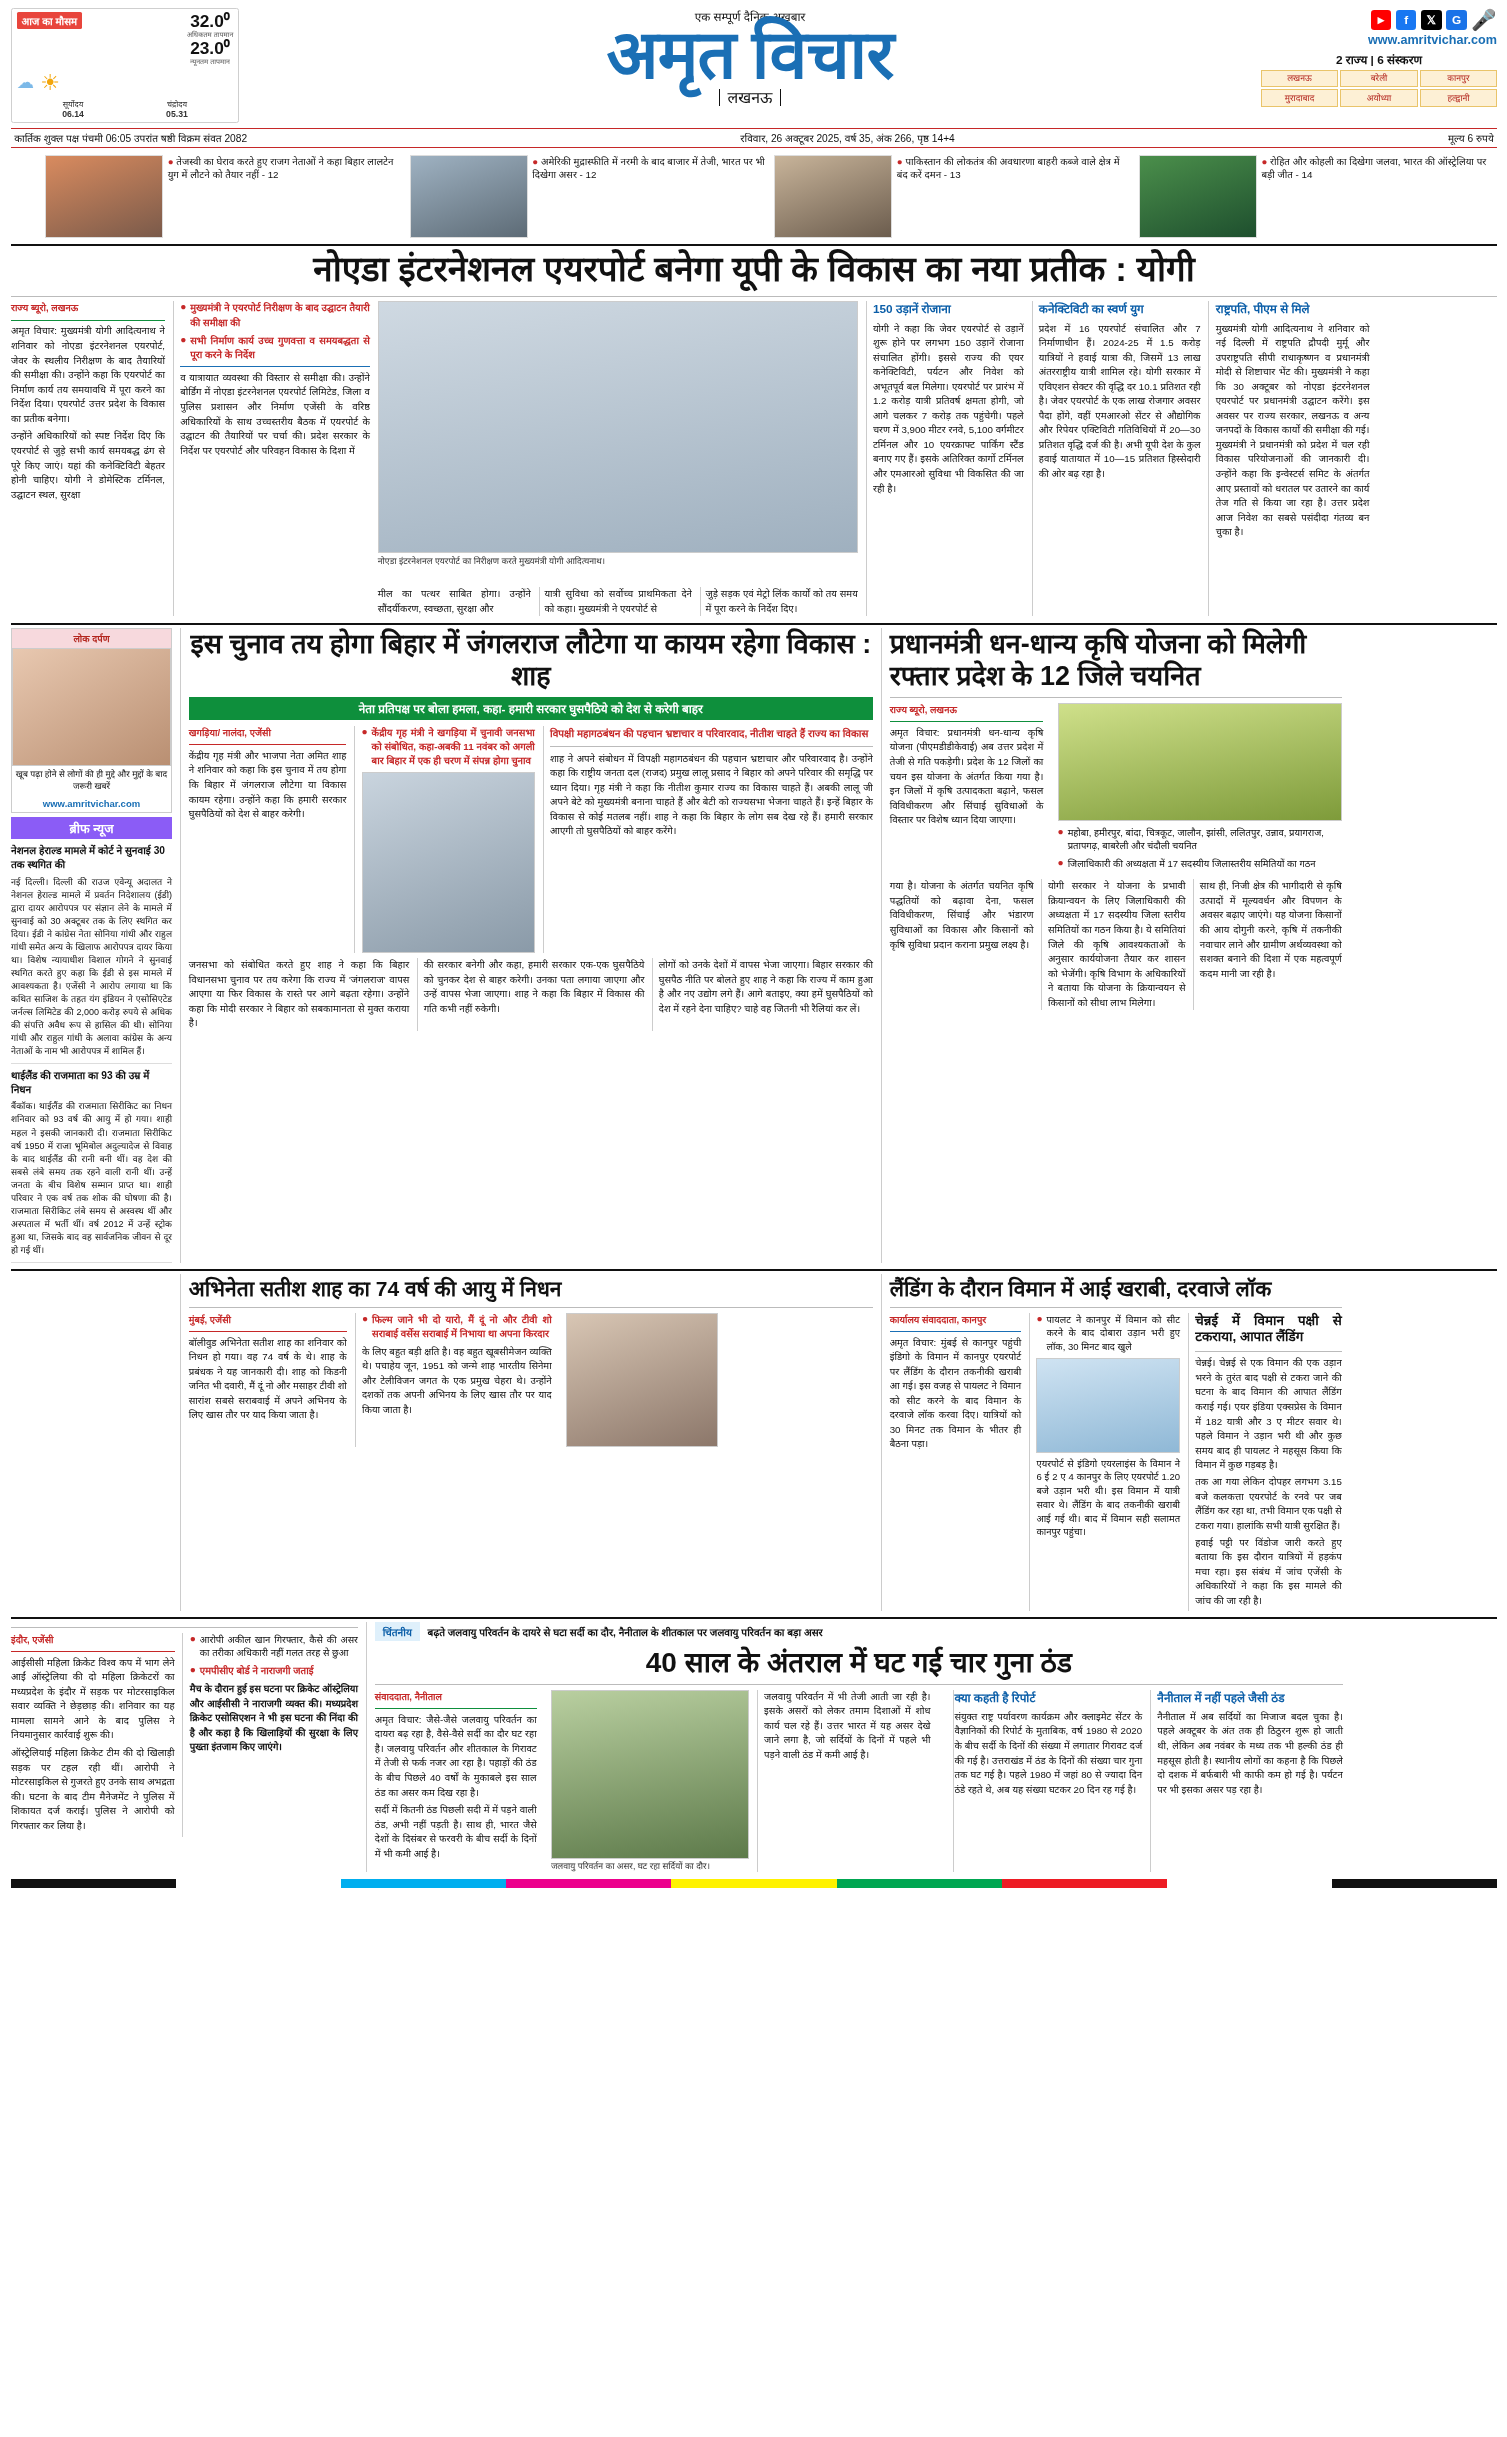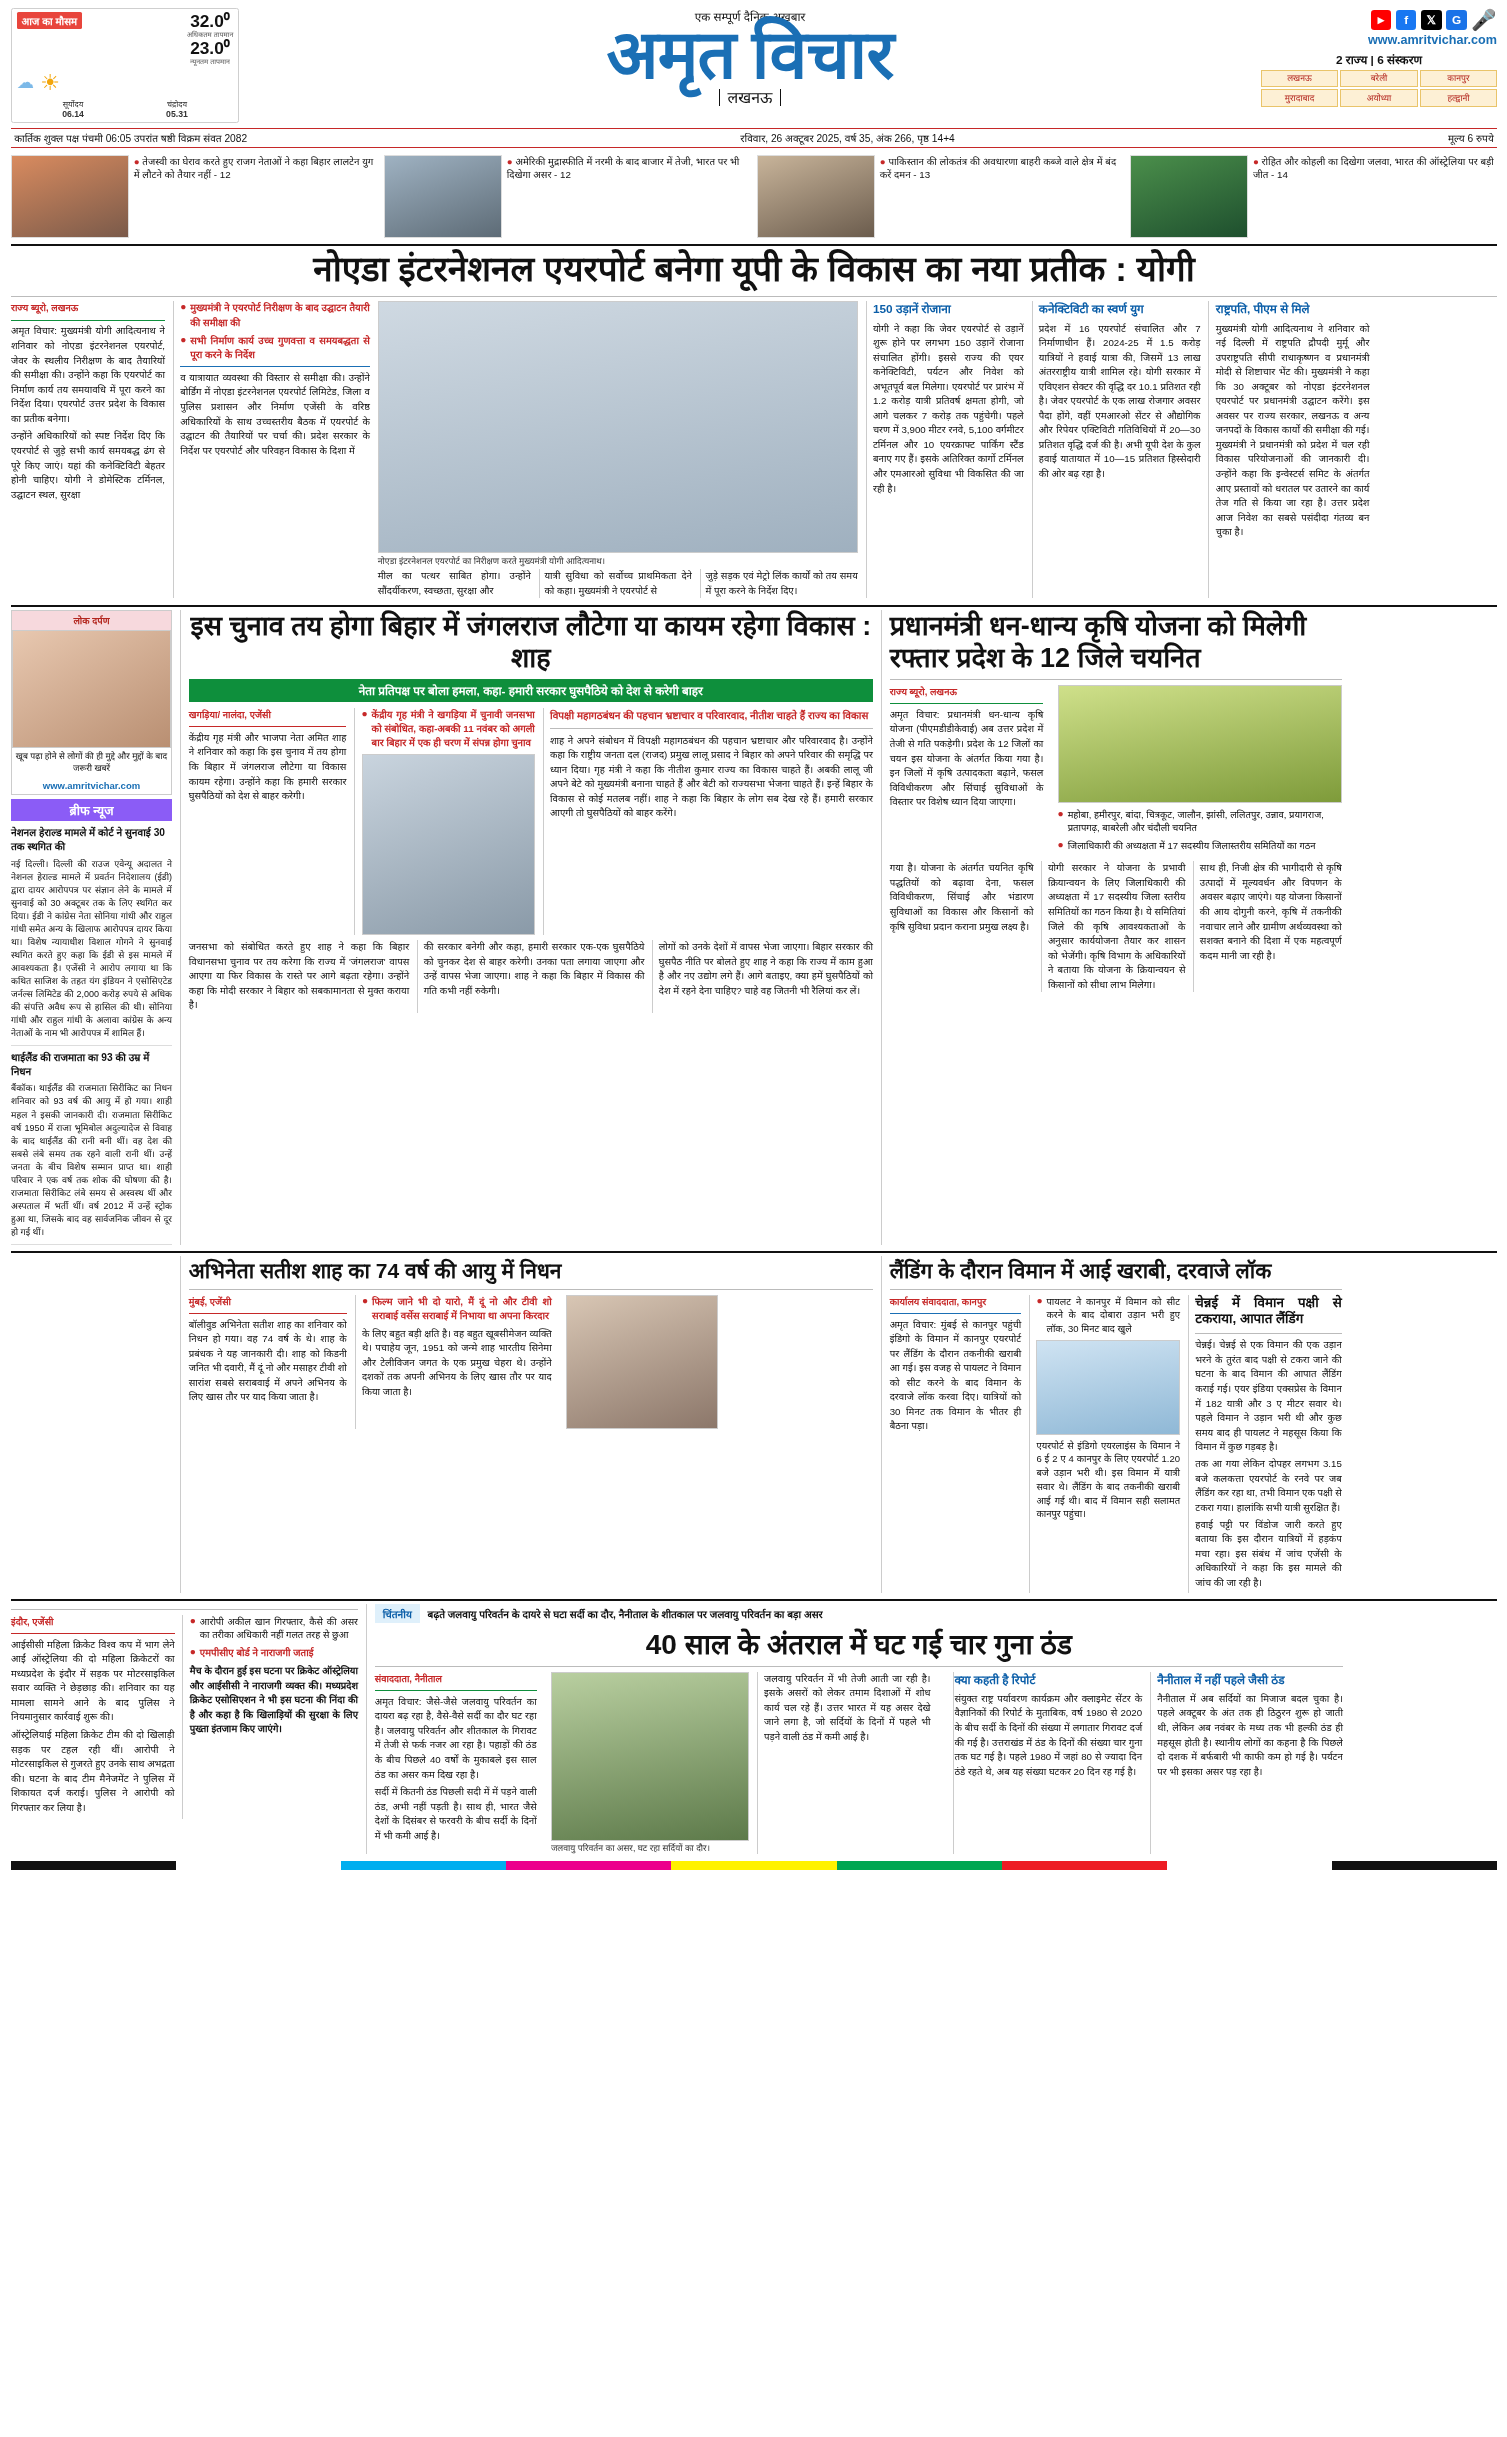--- a/index.html
+++ b/index.html
@@ -50,7 +50,7 @@
   .meta-bar { display:flex; justify-content:space-between; align-items:center; border-top:1.6px solid #c62828; border-bottom:1.6px solid #c62828; margin-top:4.7px; padding:2.4px 3.2px; font-size:10.2px; }
 
   
-  .teasers { display:grid; grid-template-columns:repeat(4,1fr); gap:6.3px; margin-top:6.3px; }
+  .teasers { display:grid; grid-template-columns:repeat(4,1fr); gap:6.3px; margin-top:6.3px;margin-left:34px; }
   .teaser { display:flex; gap:4.7px; }
   .teaser .timg { width:118px; height:83px; flex:none; border:0.8px solid #ddd; position:relative; overflow:hidden; }
   .teaser .ttext { font-size:9.8px; line-height:1.35; color:#111; }

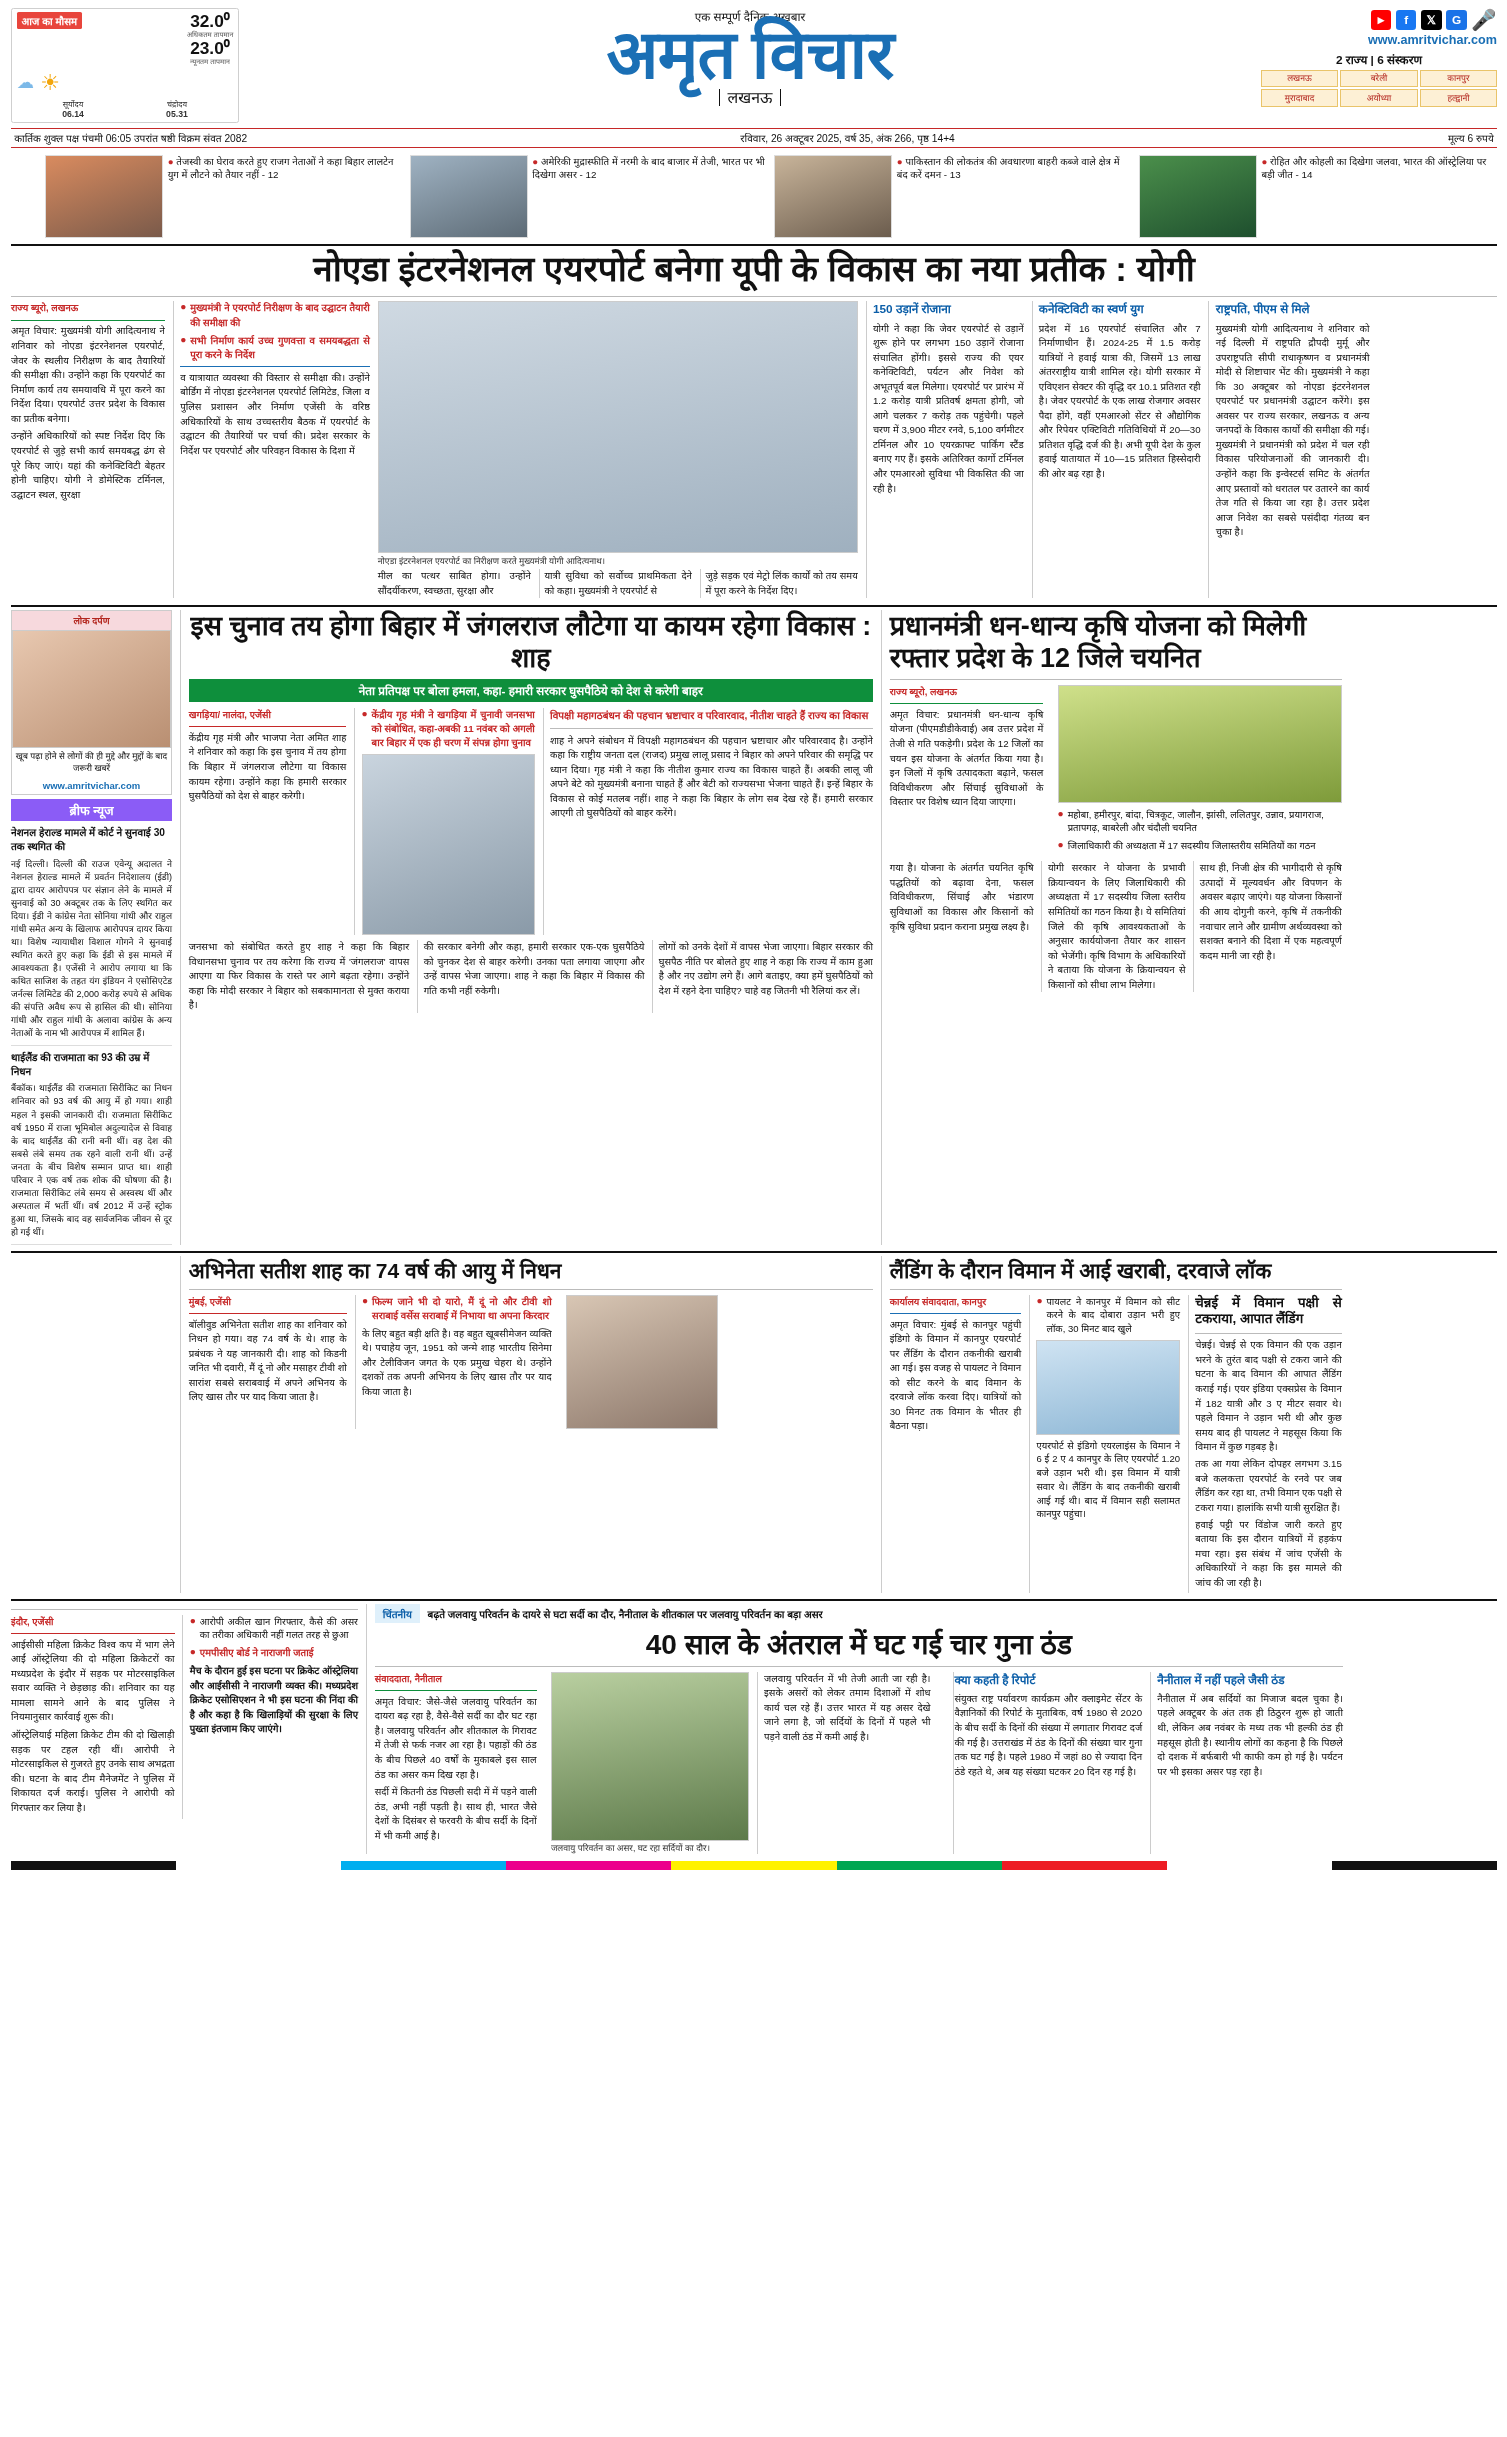--- a/index.html
+++ b/index.html
@@ -219,7 +219,7 @@
     <div style="width:480px;">
       <div class="photo" style="height:252px;background:linear-gradient(170deg,#cfd9e2,#9fb0bf);"></div>
       <div class="cap">नोएडा इंटरनेशनल एयरपोर्ट का निरीक्षण करते मुख्यमंत्री योगी आदित्यनाथ।</div>
-      <div class="cols" style="margin-top:2px;">
+      <div class="cols" style="margin-top:20px;">
         <div class="col" style="width:33%;">मील का पत्थर साबित होगा। उन्होंने सौंदर्यीकरण, स्वच्छता, सुरक्षा और</div>
         <div class="col sep" style="width:33%;padding-left:4.7px;">यात्री सुविधा को सर्वोच्च प्राथमिकता देने को कहा। मुख्यमंत्री ने एयरपोर्ट से</div>
         <div class="col sep" style="width:34%;padding-left:4.7px;">जुड़े सड़क एवं मेट्रो लिंक कार्यों को तय समय में पूरा करने के निर्देश दिए।</div>

